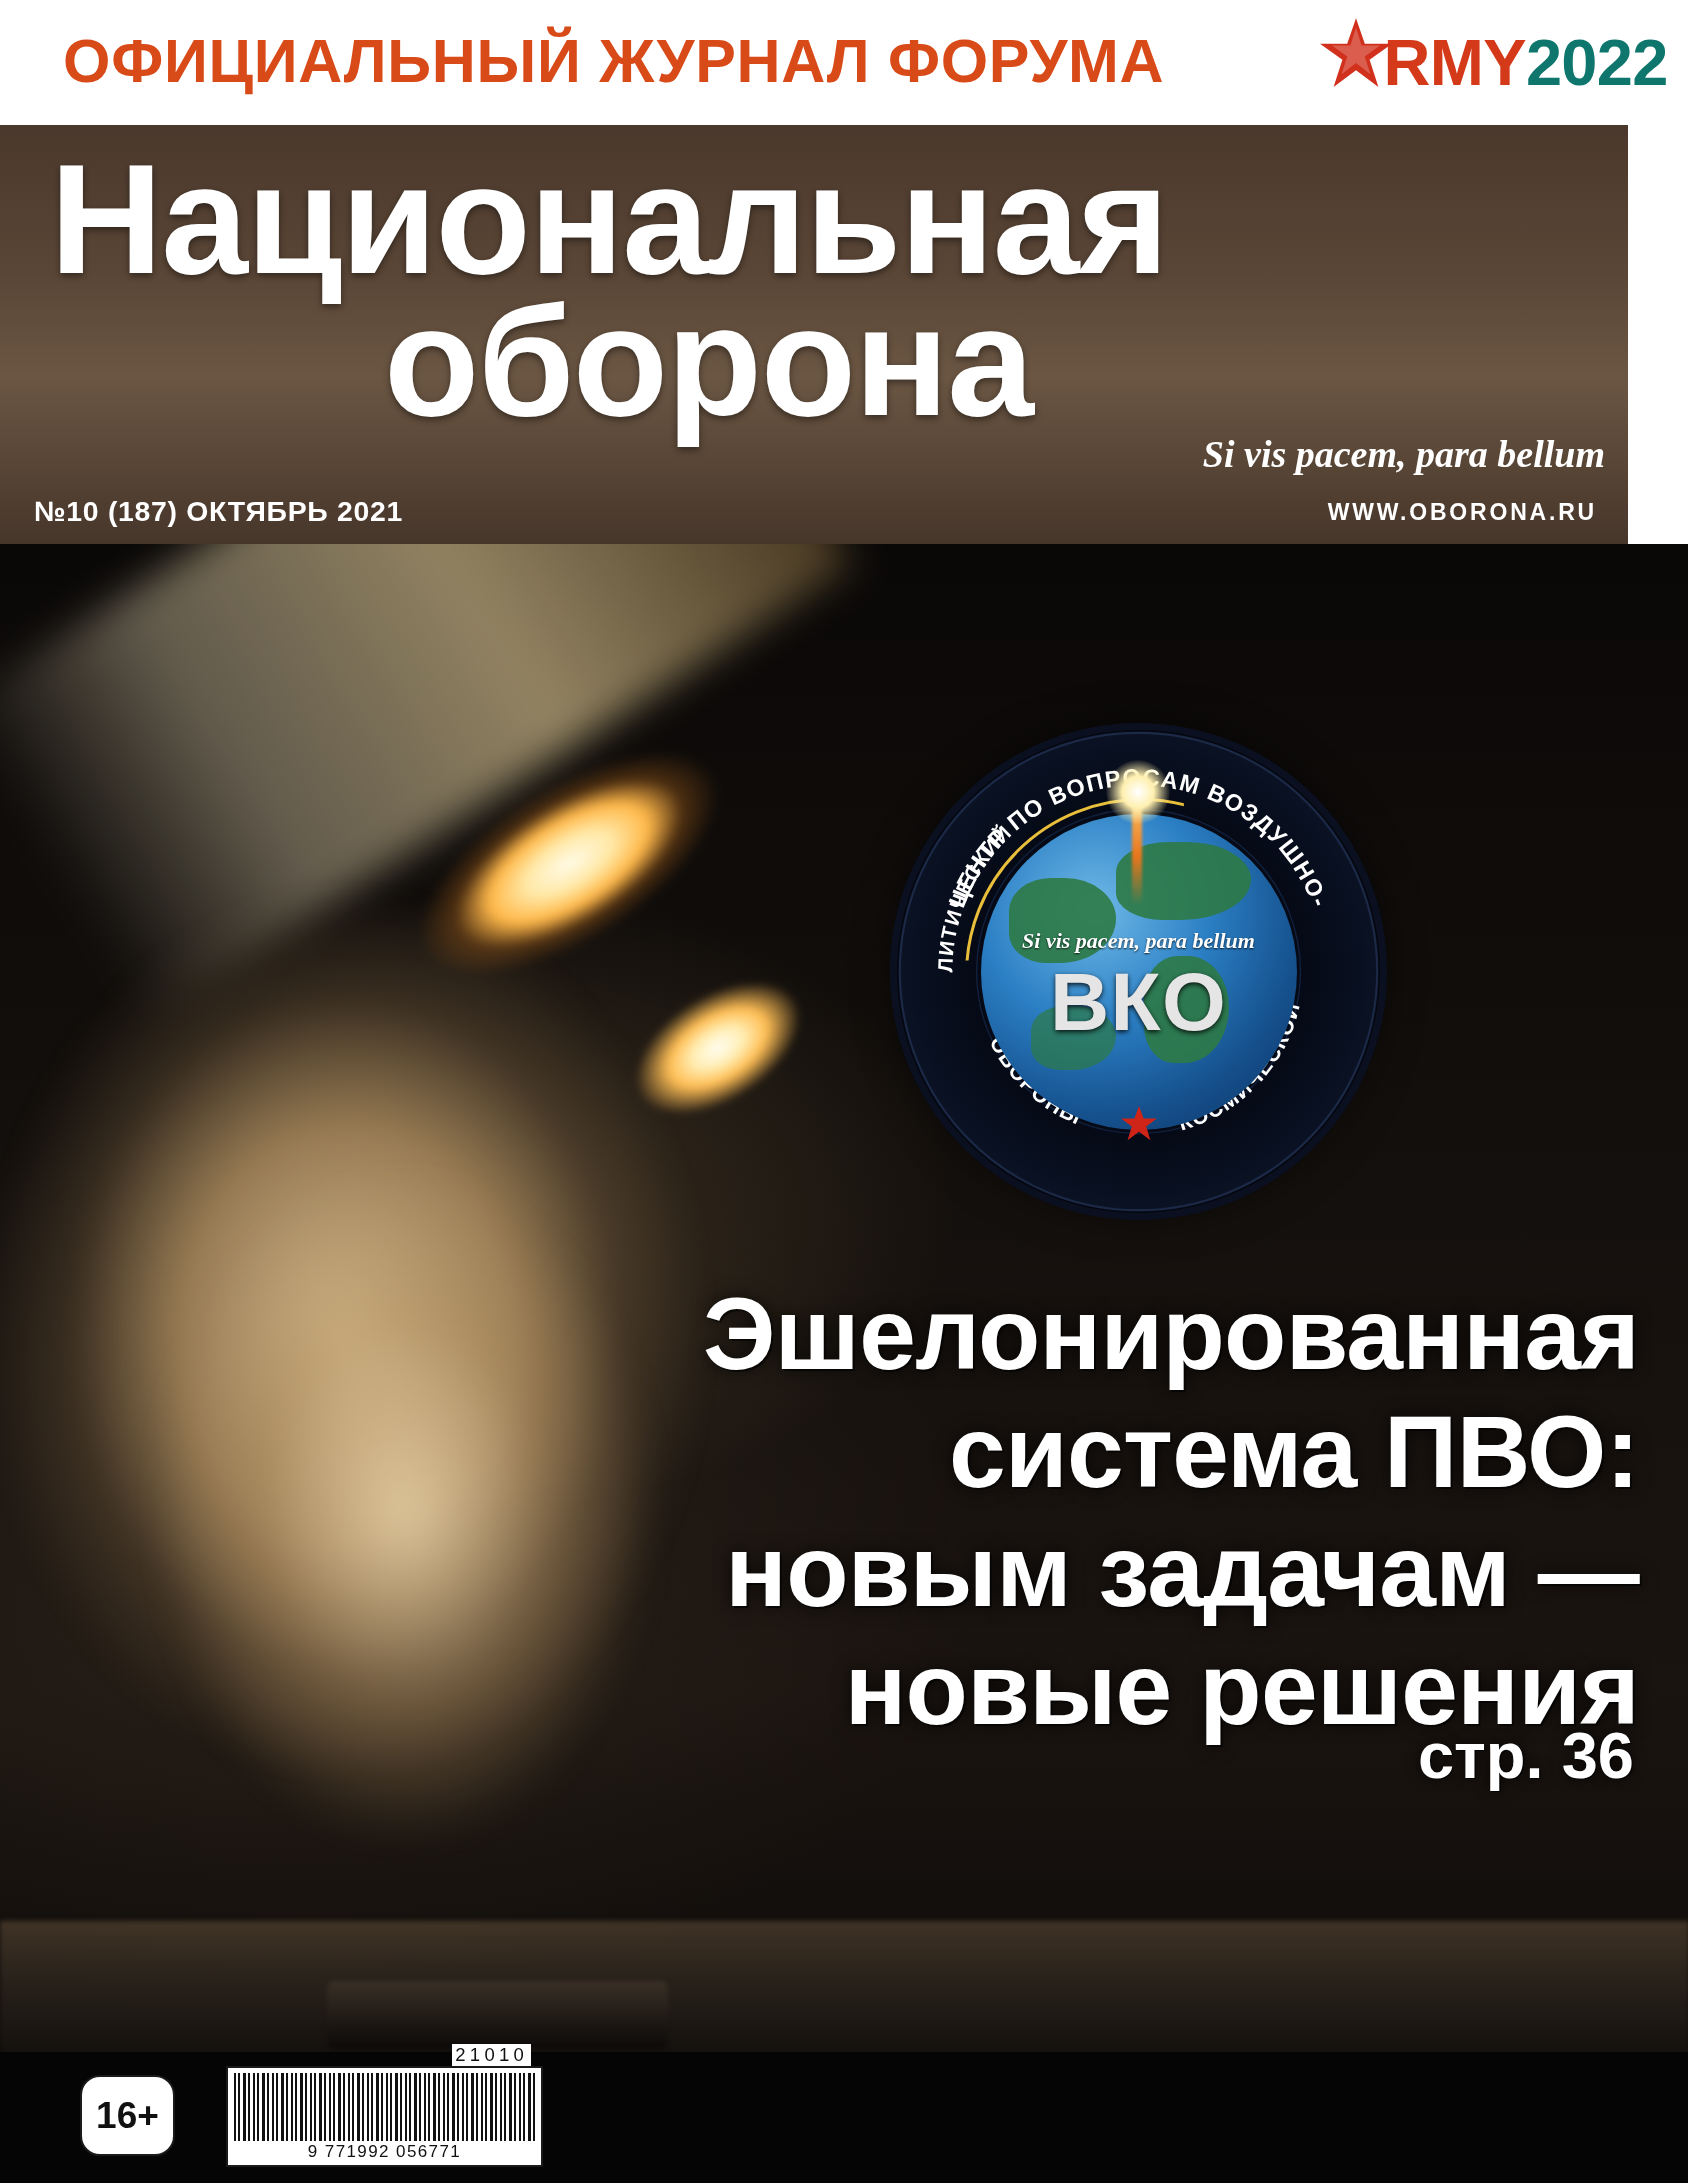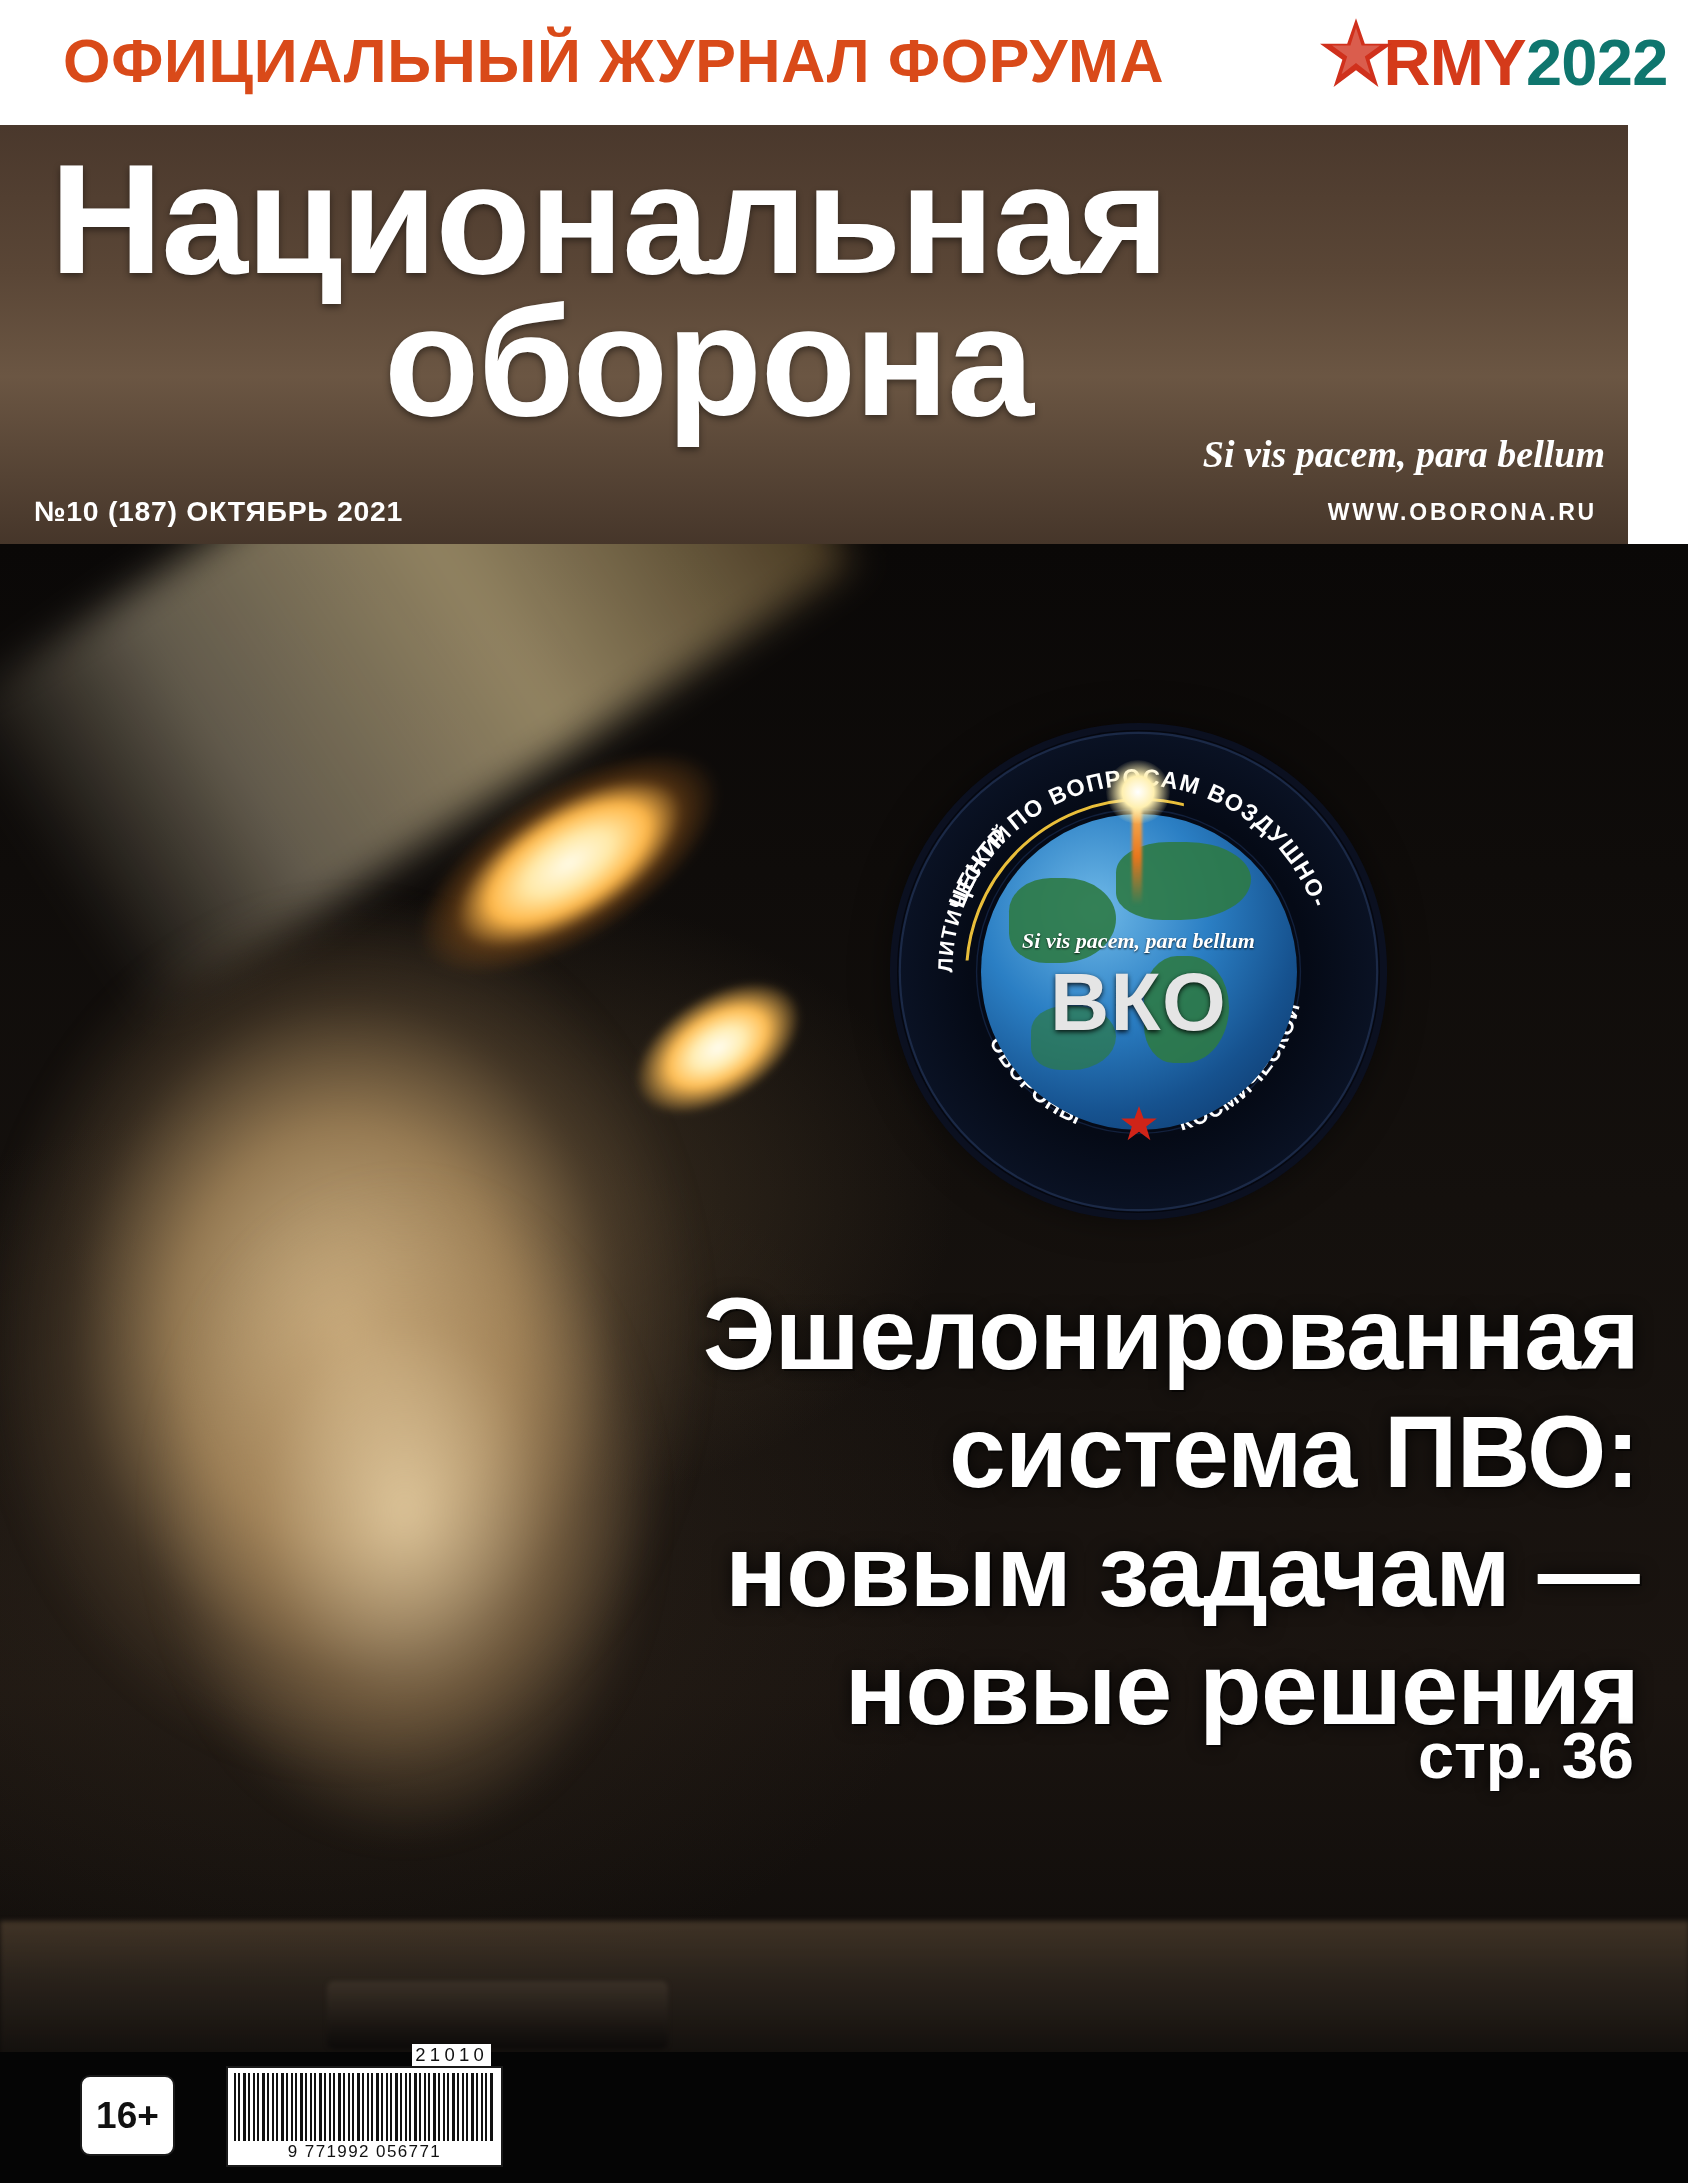--- a/index.html
+++ b/index.html
@@ -385,7 +385,7 @@
     position: absolute;
     left: 226px;
     bottom: 15.6px;
-    width: 277px;
+    width: 317px;
     height: 101px;
     background: #ffffff;
     border: 2.1px solid #1a1a1a;

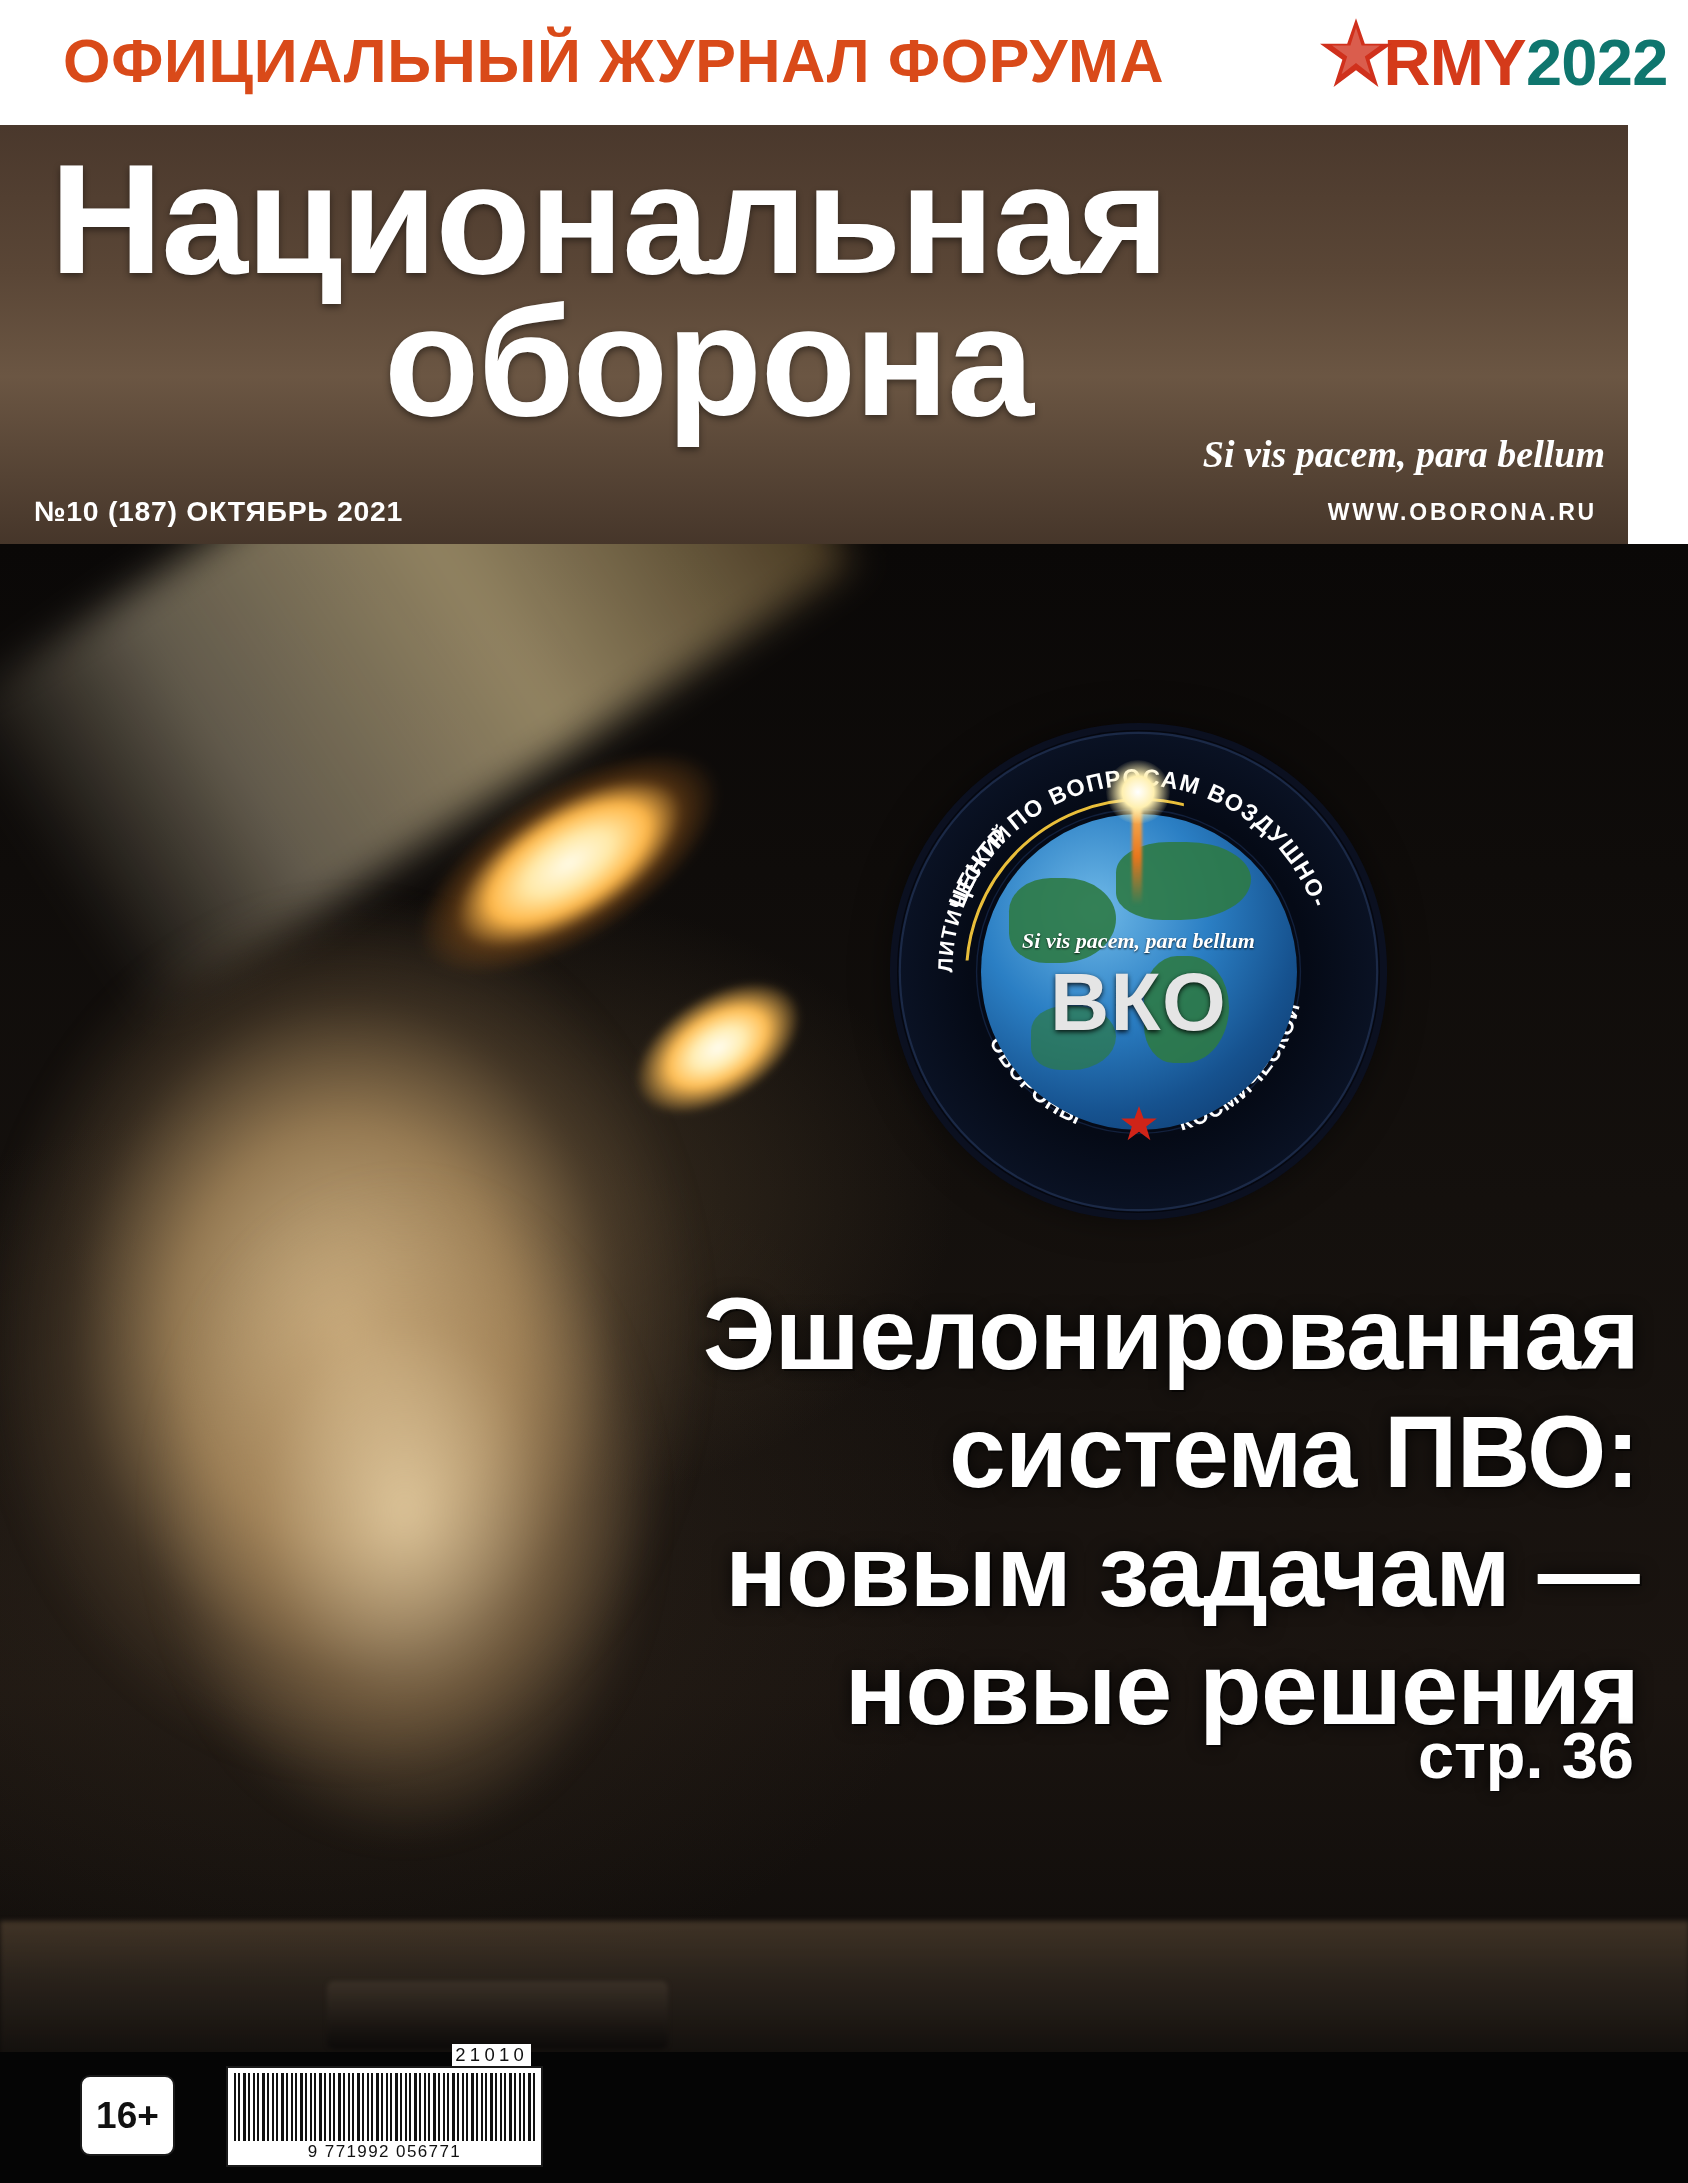--- a/index.html
+++ b/index.html
@@ -372,7 +372,7 @@
     height: 77px;
     background: #ffffff;
     border: 2.8px solid #1a1a1a;
-    border-radius: 10px;
+    border-radius: 20px;
     display: flex;
     align-items: center;
     justify-content: center;

